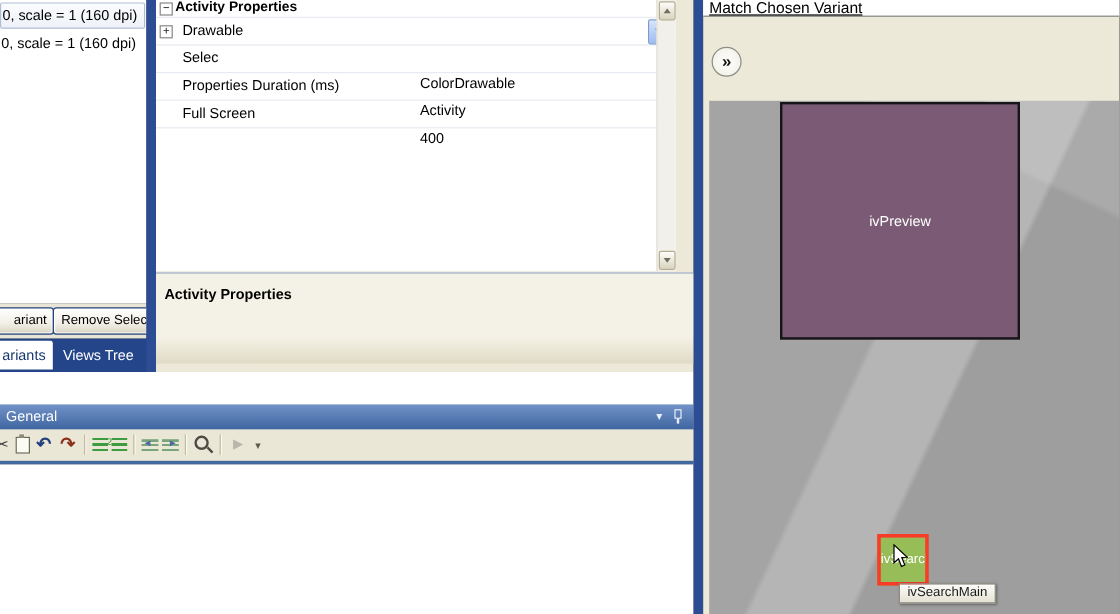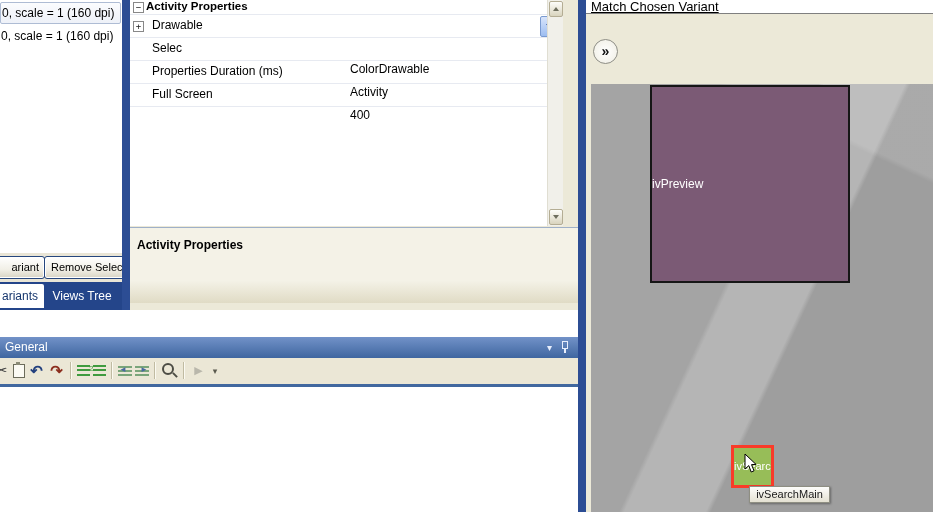--- a/index.html
+++ b/index.html
@@ -100,7 +100,7 @@
           background:linear-gradient(205deg,rgba(255,255,255,0.12) 0 16%,rgba(255,255,255,0) 17%),
                      linear-gradient(115deg,#a4a4a4 0 42%,#b5b5b5 43% 58%,#9e9e9e 59% 100%);}
   #iv-preview{position:absolute;left:59px;top:1px;width:196px;height:194px;background:#7b5a75;
-              border:2px solid #161616;color:#fff;display:flex;align-items:center;}
+              border:2px solid #161616;color:#fff;display:flex;align-items:center;justify-content:center;}
   #iv-search{position:absolute;left:140px;top:361px;width:37px;height:37px;background:#97bd58;
              border:3px solid #f93b29;color:#fff;font-size:11px;line-height:37px;text-align:center;
              white-space:nowrap;overflow:hidden;}

